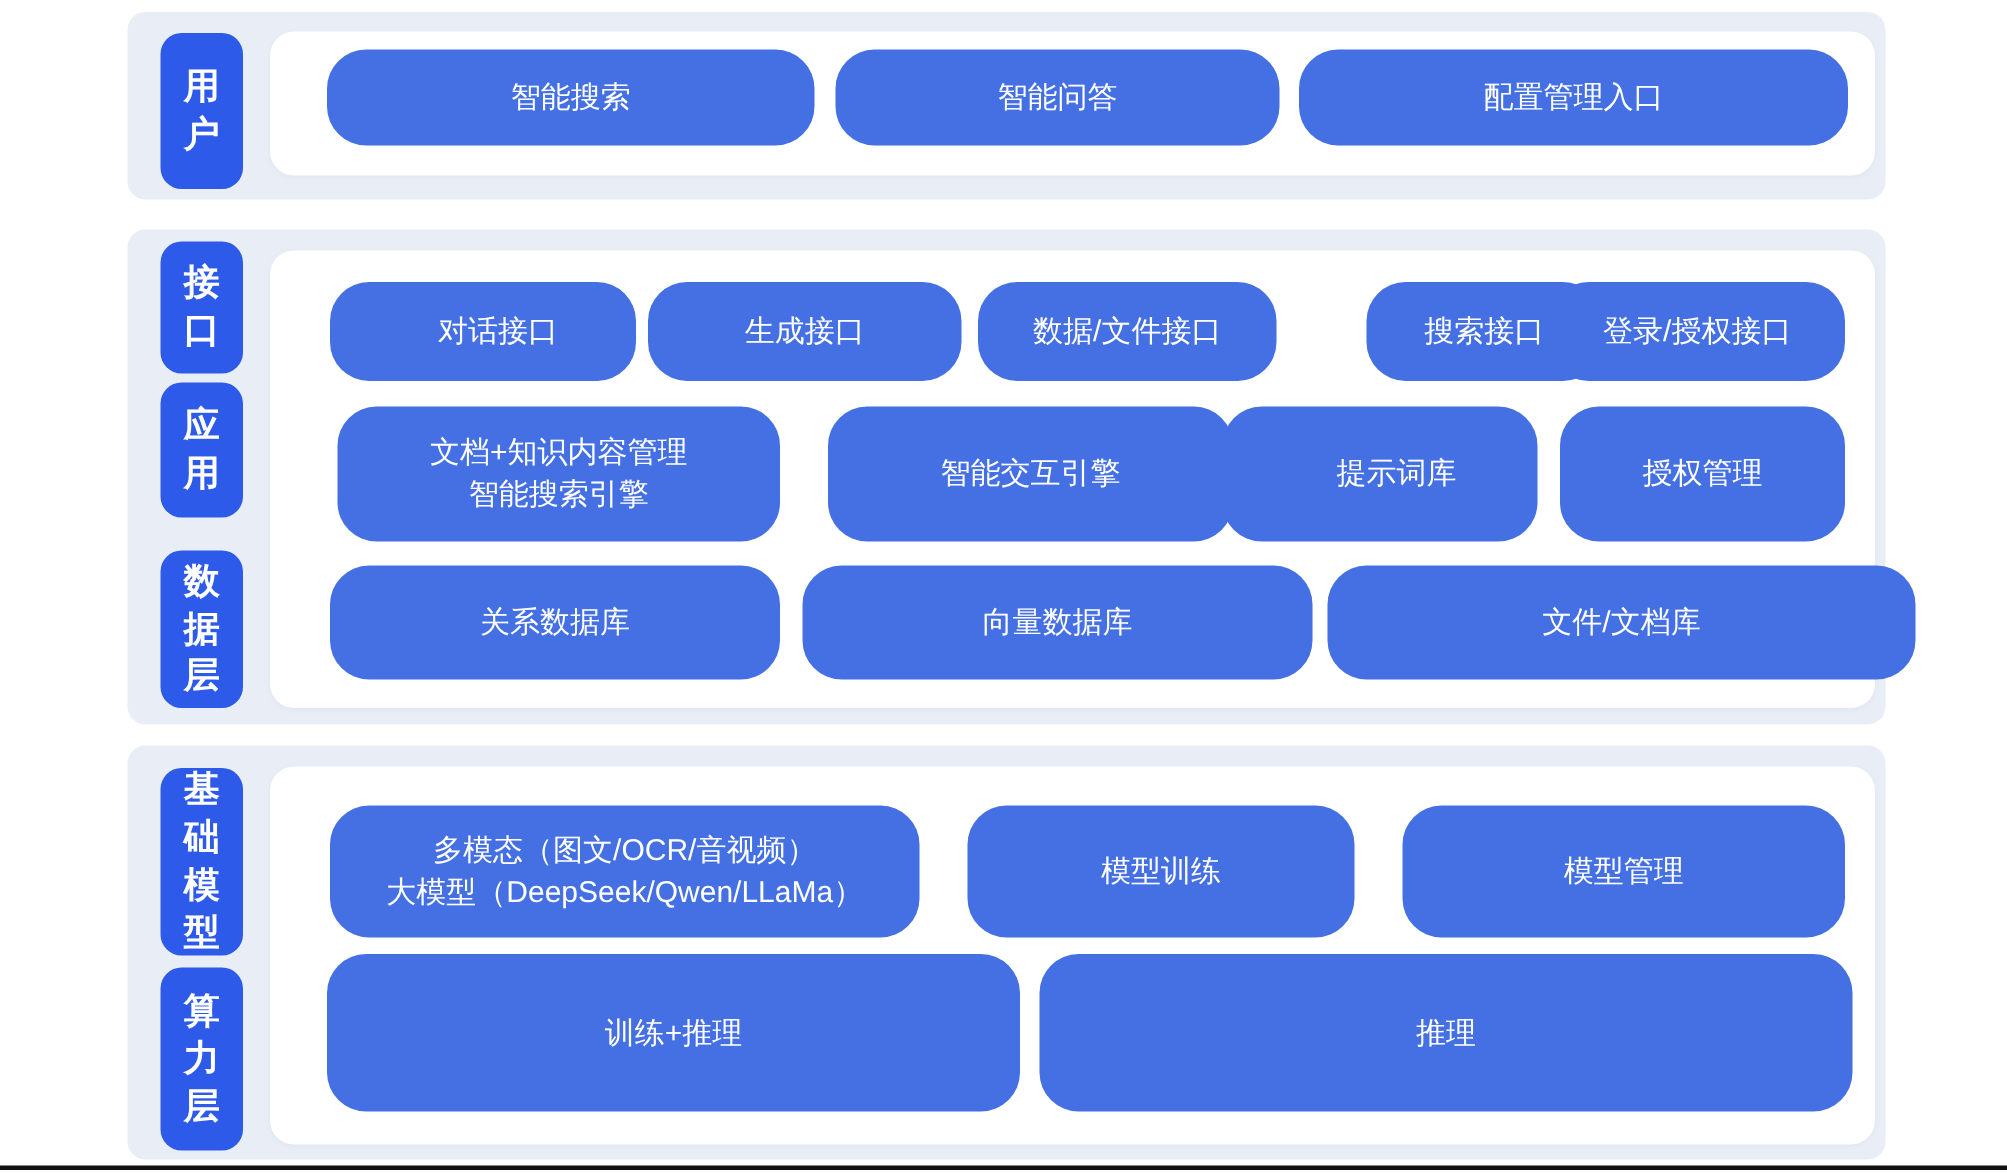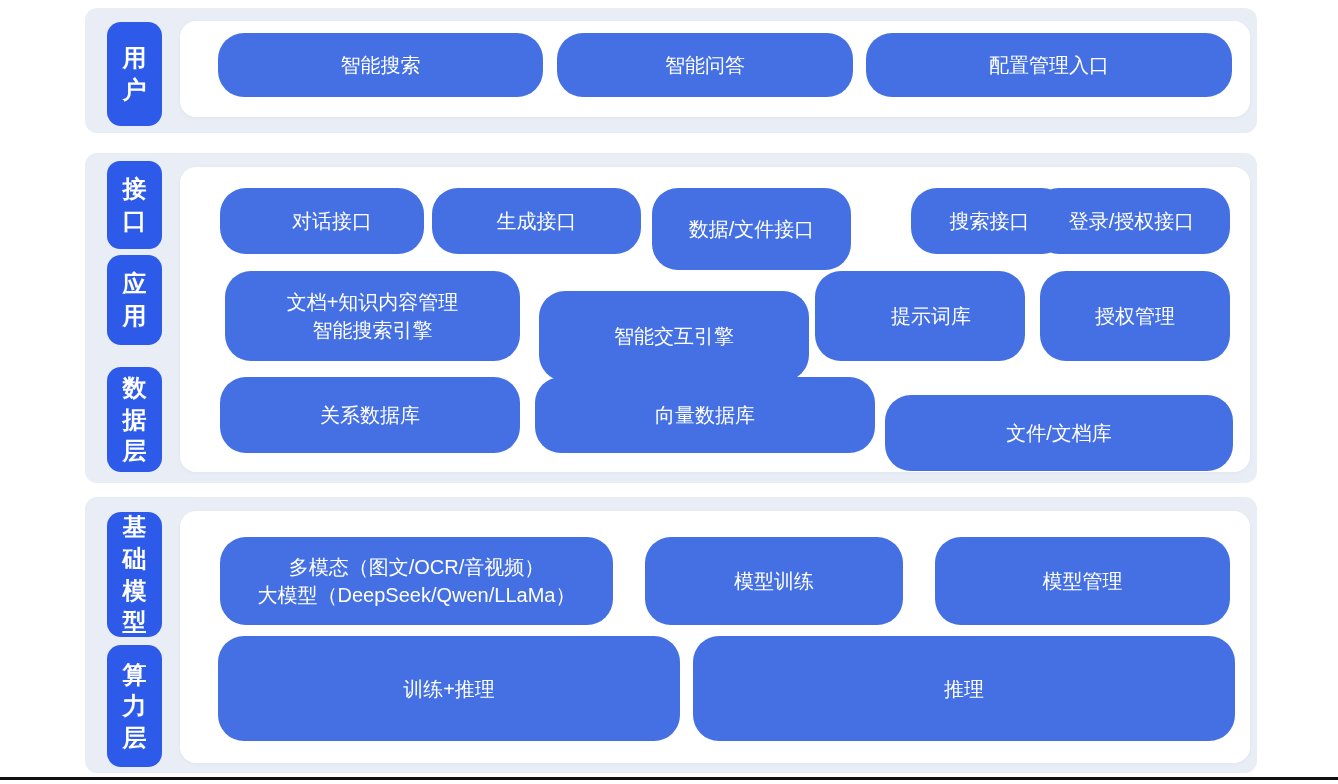--- a/index.html
+++ b/index.html
@@ -71,7 +71,7 @@
 
   <div class="band" style="left:85px; top:153px; width:1172px; height:330px;"></div>
   <div class="panel" style="left:180px; top:167px; width:1070px; height:305px;"></div>
-  <div class="pill" style="left:107px; top:161px; width:55px; height:88px;border-radius:13px;">接口</div>
+  <div class="pill" style="left:107px; top:161px; width:55px; height:88px;">接口</div>
   <div class="pill" style="left:107px; top:255px; width:55px; height:90px;">应用</div>
   <div class="pill" style="left:107px; top:367px; width:55px; height:105px;">数据层</div>
 

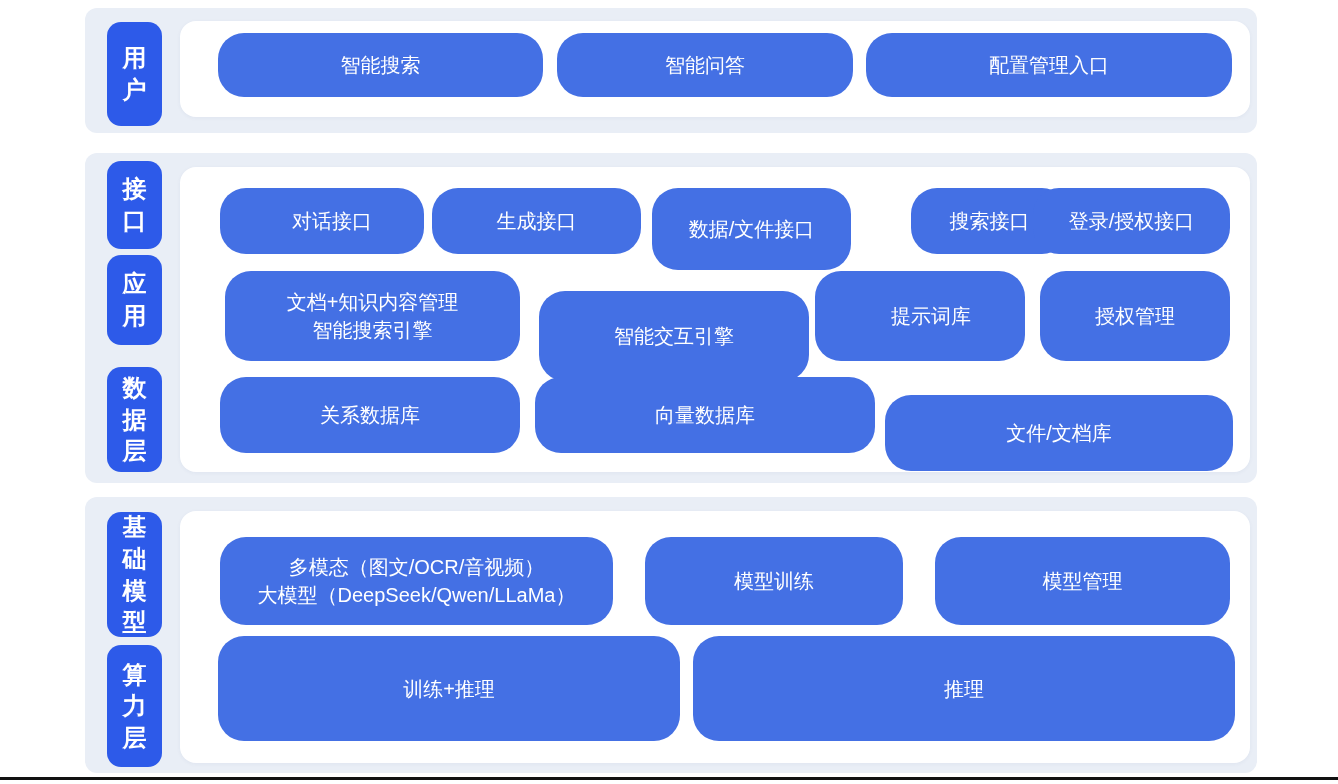--- a/index.html
+++ b/index.html
@@ -77,7 +77,7 @@
 
   <div class="box" style="left:220px; top:188px; width:204px; height:66px;padding-left:30px;">对话接口</div>
   <div class="box" style="left:432px; top:188px; width:209px; height:66px;">生成接口</div>
-  <div class="box" style="left:652px; top:188px; width:199px; height:82px;">数据/文件接口</div>
+  <div class="box" style="left:652px; top:188px; width:199px; height:66px;">数据/文件接口</div>
   <div class="box" style="left:868px; top:188px; width:157px; height:66px;margin-left:43px;">搜索接口</div>
   <div class="box" style="left:1033px; top:188px; width:197px; height:66px;">登录/授权接口</div>
 

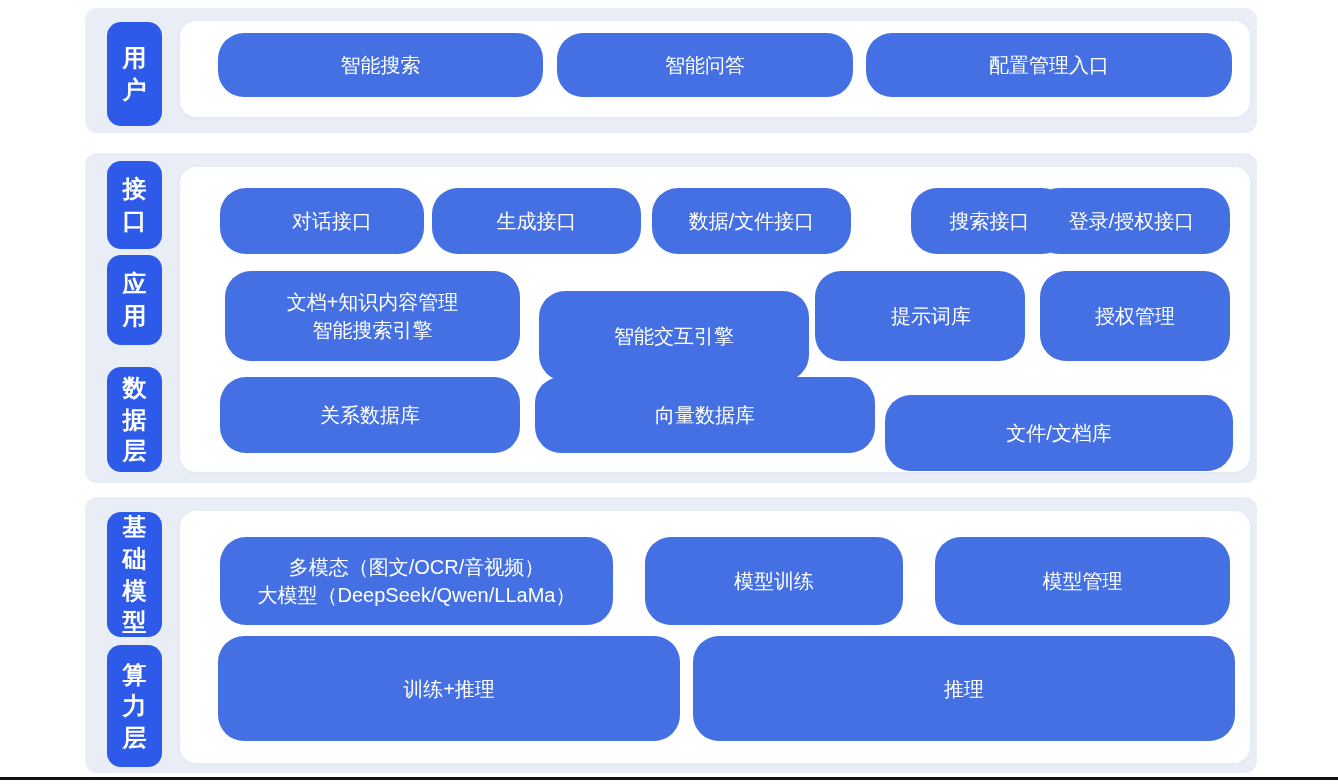--- a/index.html
+++ b/index.html
@@ -83,7 +83,7 @@
 
   <div class="box" style="left:225px; top:271px; width:295px; height:90px;">文档+知识内容管理
 智能搜索引擎</div>
-  <div class="box" style="left:539px; top:271px; width:270px; height:90px;margin-top:20px;">智能交互引擎</div>
+  <div class="box" style="left:552px; top:271px; width:270px; height:90px;">智能交互引擎</div>
   <div class="box" style="left:815px; top:271px; width:210px; height:90px;padding-left:32px;">提示词库</div>
   <div class="box" style="left:1040px; top:271px; width:190px; height:90px;">授权管理</div>
 

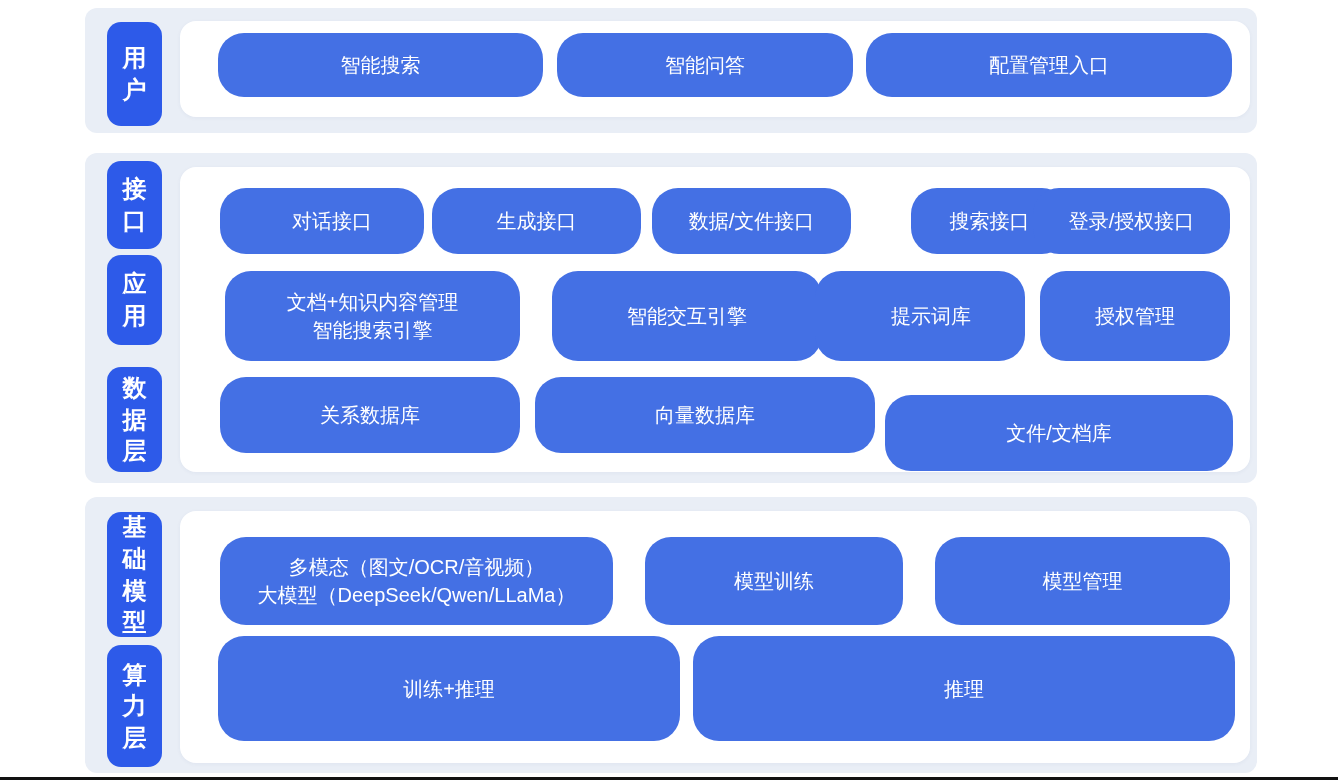--- a/index.html
+++ b/index.html
@@ -89,7 +89,7 @@
 
   <div class="box" style="left:220px; top:377px; width:300px; height:76px;">关系数据库</div>
   <div class="box" style="left:535px; top:377px; width:340px; height:76px;">向量数据库</div>
-  <div class="box" style="left:885px; top:377px; width:348px; height:76px;margin-top:18px;">文件/文档库</div>
+  <div class="box" style="left:885px; top:377px; width:392px; height:76px;">文件/文档库</div>
 
   <div class="band" style="left:85px; top:497px; width:1172px; height:276px;"></div>
   <div class="panel" style="left:180px; top:511px; width:1070px; height:252px;"></div>

